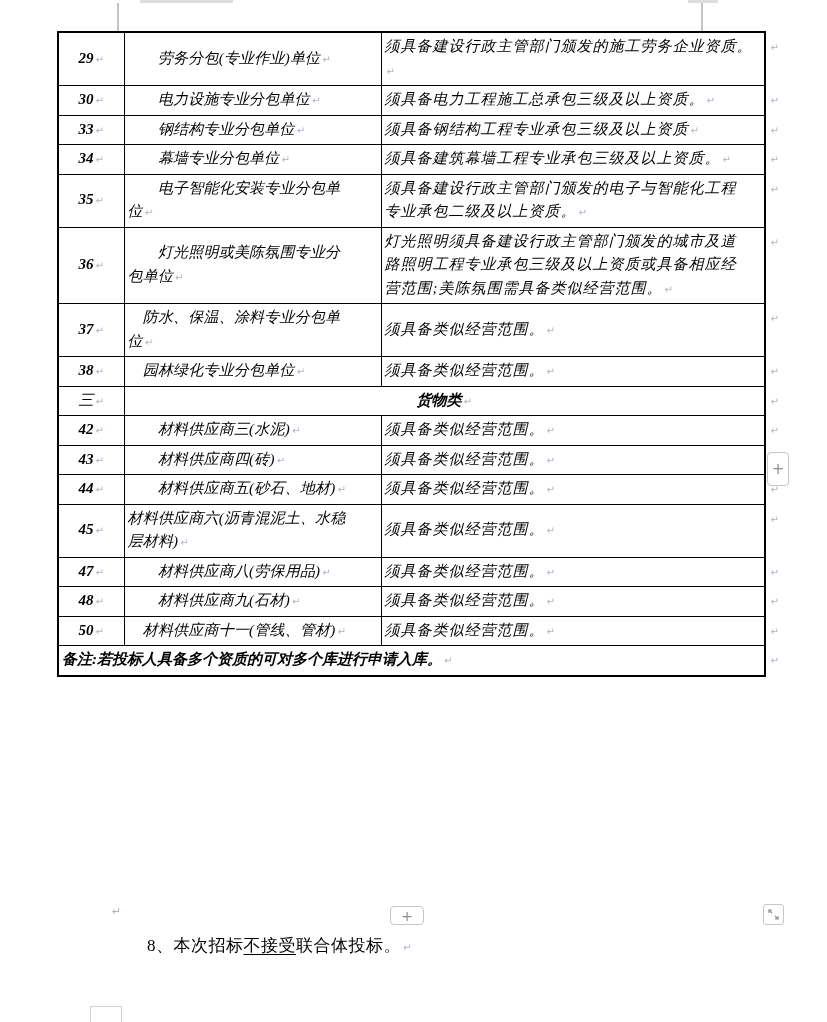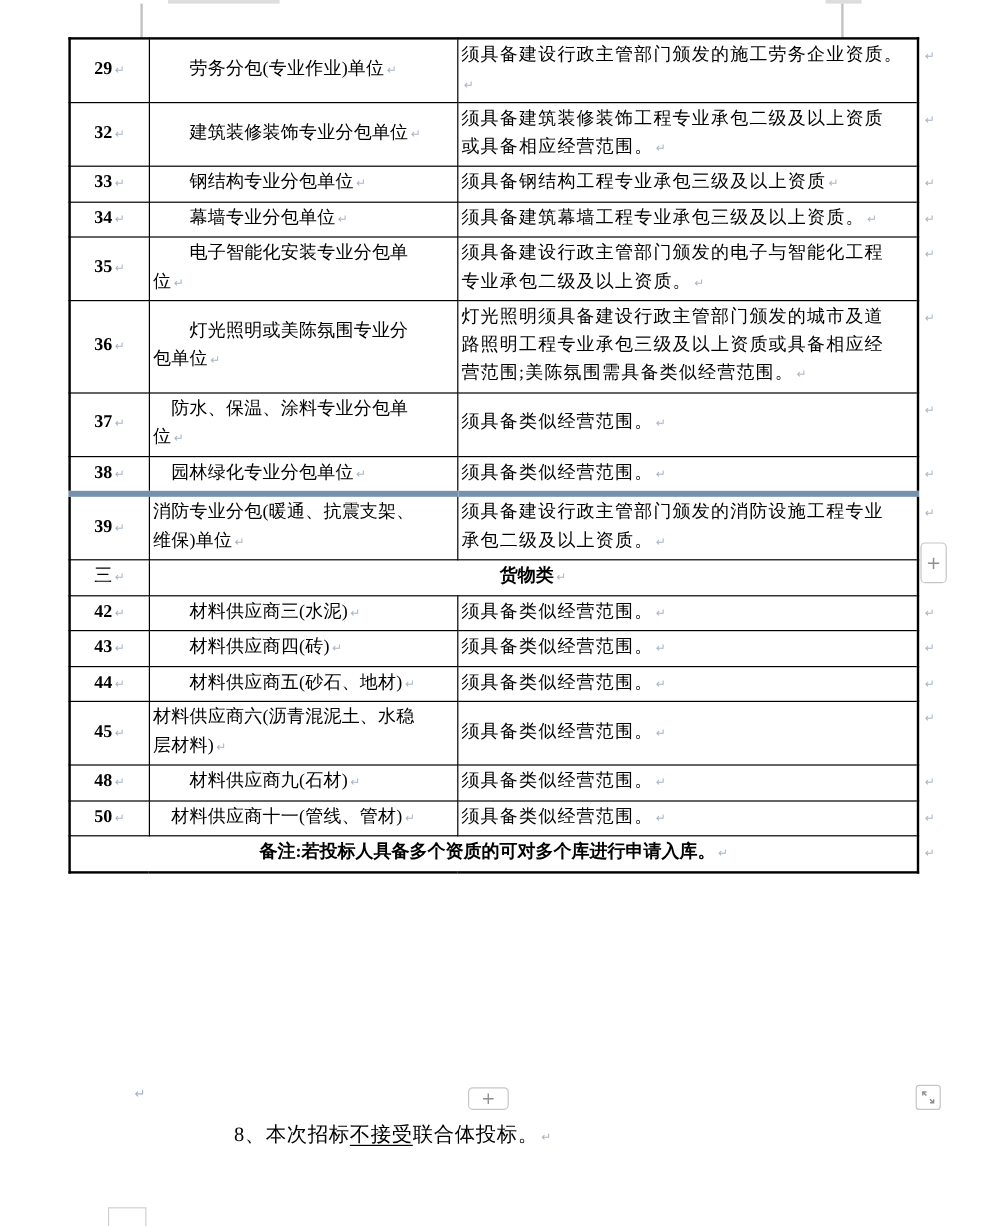--- a/index.html
+++ b/index.html
@@ -18,6 +18,7 @@
     position:absolute; left:57px; top:31px; width:707px;
     border-collapse:collapse; table-layout:fixed;
     border:2px solid #000;
+    font-style:italic;
   }
   table.doc td {
     border:1px solid #000; vertical-align:middle; padding:2px 3px;

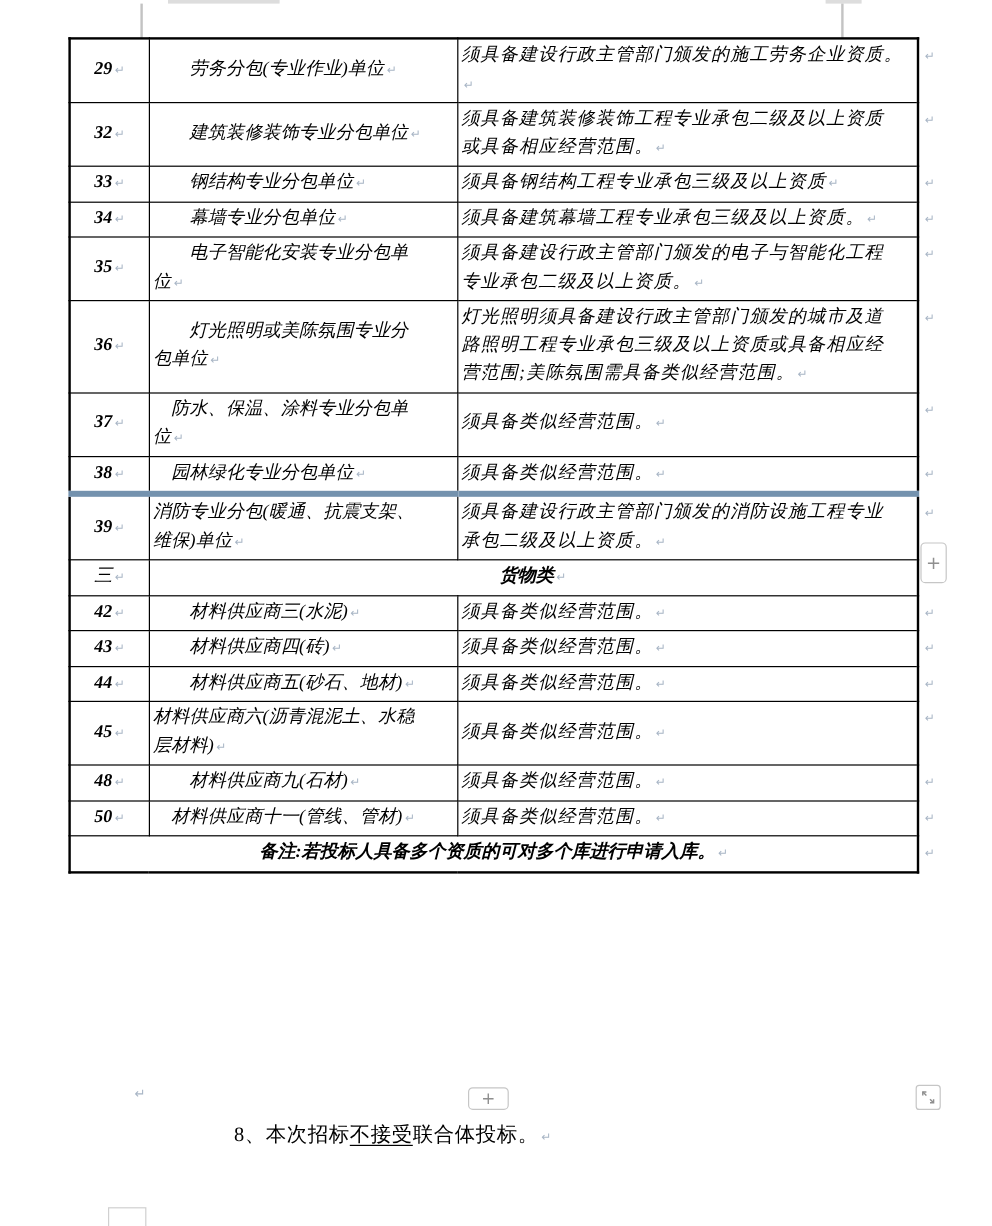--- a/index.html
+++ b/index.html
@@ -90,6 +90,11 @@
           <td class="no">29<span class="mark">↵</span></td>
           <td class="name">　　劳务分包(专业作业)单位<span class="mark">↵</span></td>
           <td class="req">须具备建设行政主管部门颁发的施工劳务企业资质。<span class="mark">↵</span><span class="rowmark">↵</span></td>
+        </tr>
+        <tr>
+          <td class="no">30<span class="mark">↵</span></td>
+          <td class="name">　　电力设施专业分包单位<span class="mark">↵</span></td>
+          <td class="req">须具备电力工程施工总承包三级及以上资质。<span class="mark">↵</span><span class="rowmark">↵</span></td>
         </tr>
         <tr>
           <td class="no">32<span class="mark">↵</span></td>

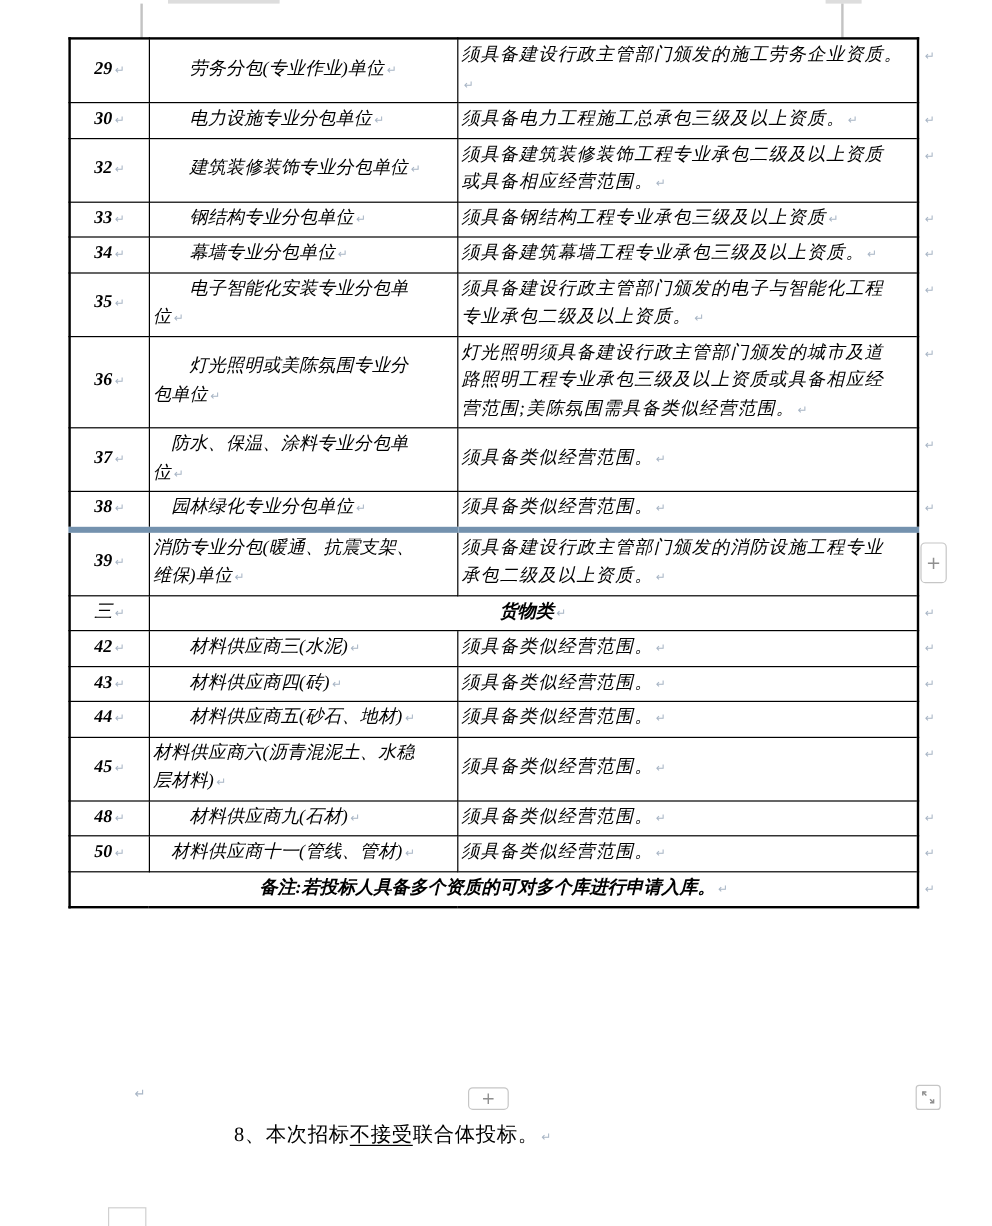--- a/index.html
+++ b/index.html
@@ -95,12 +95,6 @@
           <td class="no">30<span class="mark">↵</span></td>
           <td class="name">　　电力设施专业分包单位<span class="mark">↵</span></td>
           <td class="req">须具备电力工程施工总承包三级及以上资质。<span class="mark">↵</span><span class="rowmark">↵</span></td>
-        </tr>
-        <tr>
-          <td class="no">32<span class="mark">↵</span></td>
-          <td class="name">　　建筑装修装饰专业分包单位<span class="mark">↵</span></td>
-          <td class="req">须具备建筑装修装饰工程专业承包二级及以上资质
-或具备相应经营范围。<span class="mark">↵</span><span class="rowmark">↵</span></td>
         </tr>
         <tr>
           <td class="no">33<span class="mark">↵</span></td>

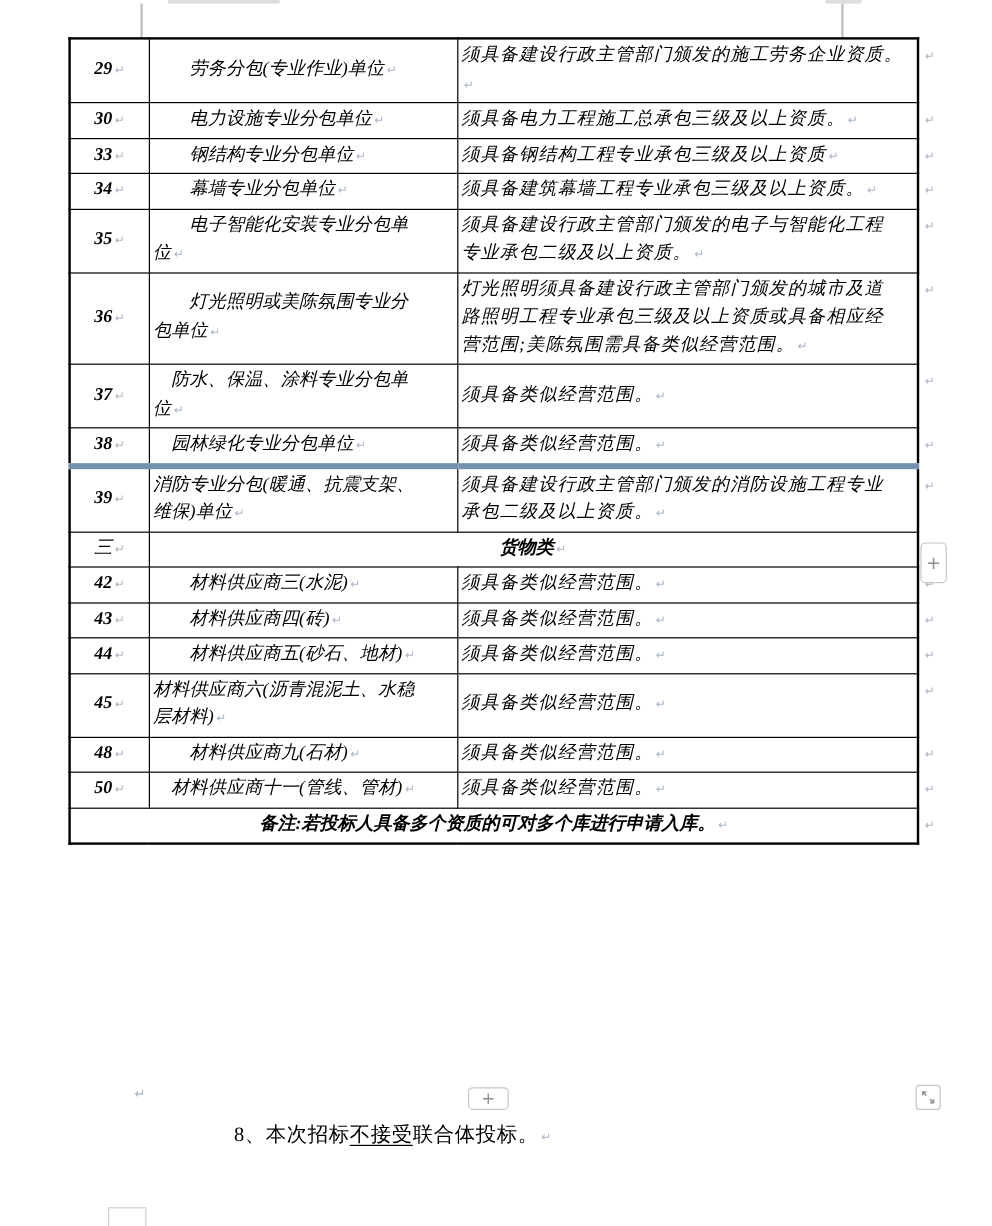--- a/index.html
+++ b/index.html
@@ -131,13 +131,6 @@
           <td class="no">38<span class="mark">↵</span></td>
           <td class="name">　园林绿化专业分包单位<span class="mark">↵</span></td>
           <td class="req">须具备类似经营范围。<span class="mark">↵</span><span class="rowmark">↵</span></td>
-        </tr>
-        <tr class="blue-top">
-          <td class="no">39<span class="mark">↵</span></td>
-          <td class="name">消防专业分包(暖通、抗震支架、
-维保)单位<span class="mark">↵</span></td>
-          <td class="req">须具备建设行政主管部门颁发的消防设施工程专业
-承包二级及以上资质。<span class="mark">↵</span><span class="rowmark">↵</span></td>
         </tr>
         <tr>
           <td class="no cjk">三<span class="mark">↵</span></td>

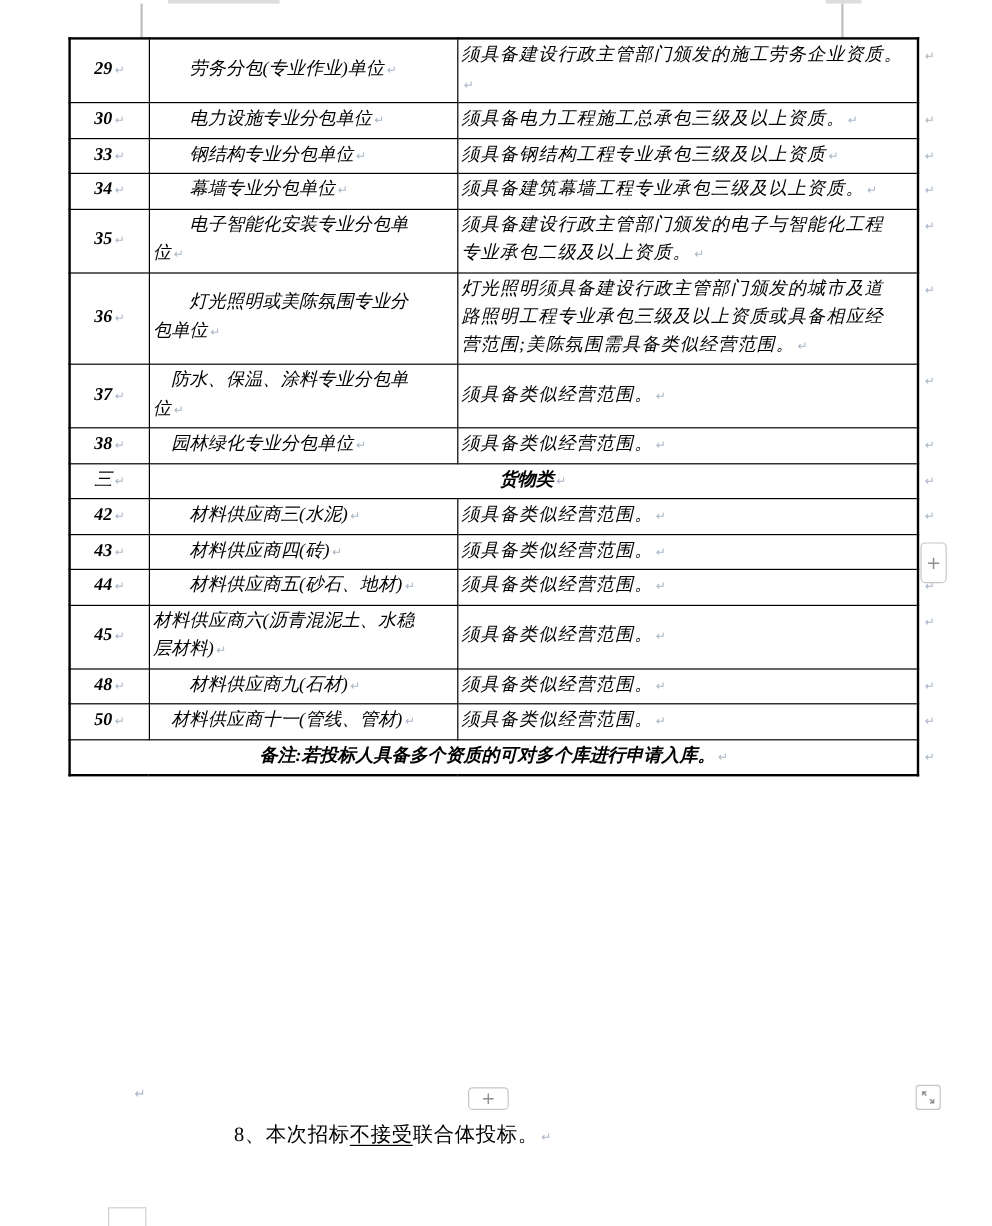--- a/index.html
+++ b/index.html
@@ -155,6 +155,11 @@
           <td class="no">45<span class="mark">↵</span></td>
           <td class="name">材料供应商六(沥青混泥土、水稳
 层材料)<span class="mark">↵</span></td>
+          <td class="req">须具备类似经营范围。<span class="mark">↵</span><span class="rowmark">↵</span></td>
+        </tr>
+        <tr>
+          <td class="no">47<span class="mark">↵</span></td>
+          <td class="name">　　材料供应商八(劳保用品)<span class="mark">↵</span></td>
           <td class="req">须具备类似经营范围。<span class="mark">↵</span><span class="rowmark">↵</span></td>
         </tr>
         <tr>

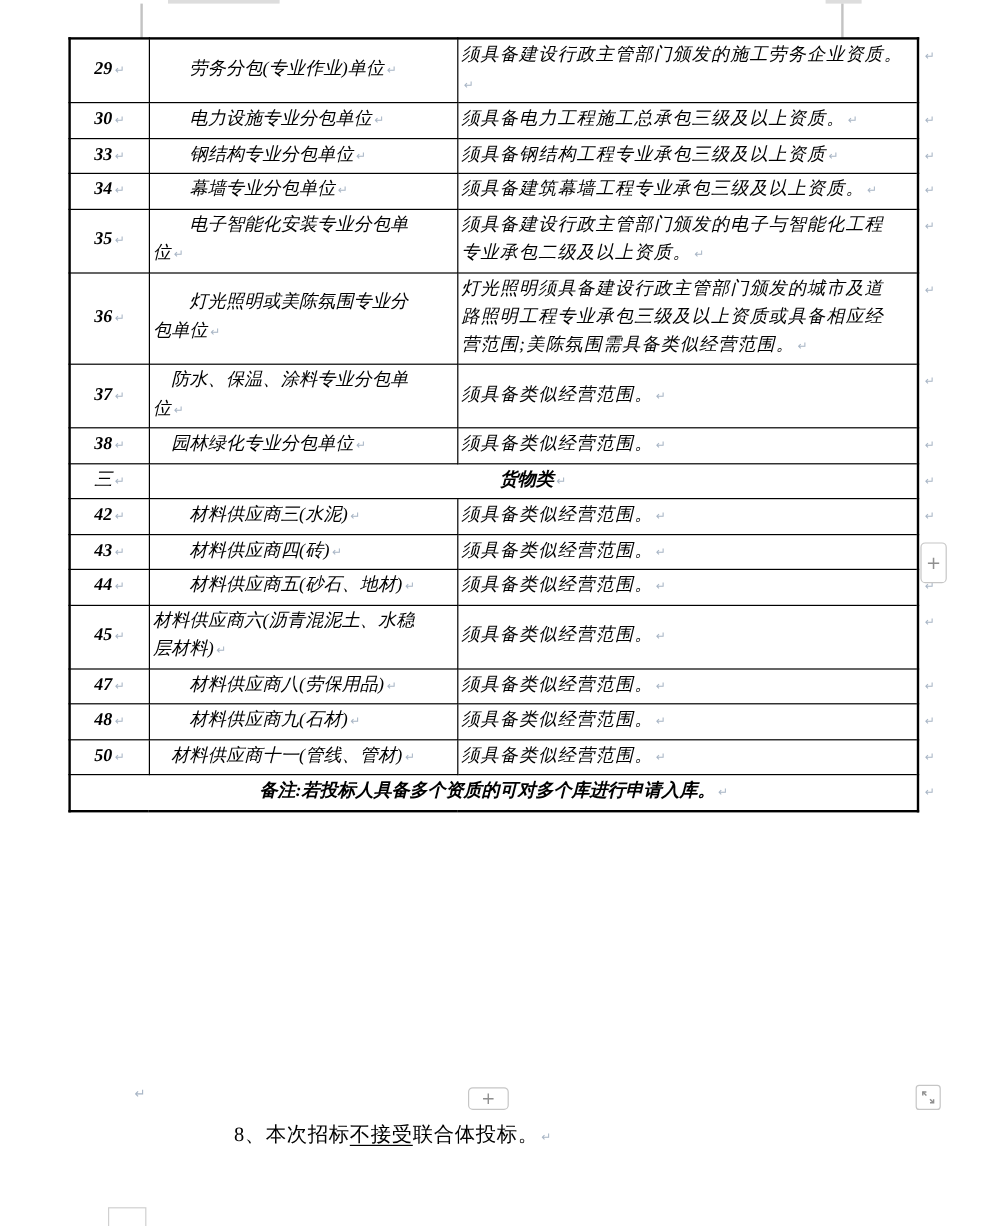--- a/index.html
+++ b/index.html
@@ -30,7 +30,7 @@
   td.name { letter-spacing:0.2px;margin-left:42px; }
   td.req  { letter-spacing:1px; position:relative; }
   td.cat  { text-align:center; font-weight:bold; position:relative; }
-  td.remark { text-align:center; font-weight:bold; padding:5px 3px; position:relative; }
+  td.remark { text-align:left; font-weight:bold; padding:5px 3px; position:relative; }
   tr.blue-top > td { border-top:5px solid #7492ae; }
 
   .mark {

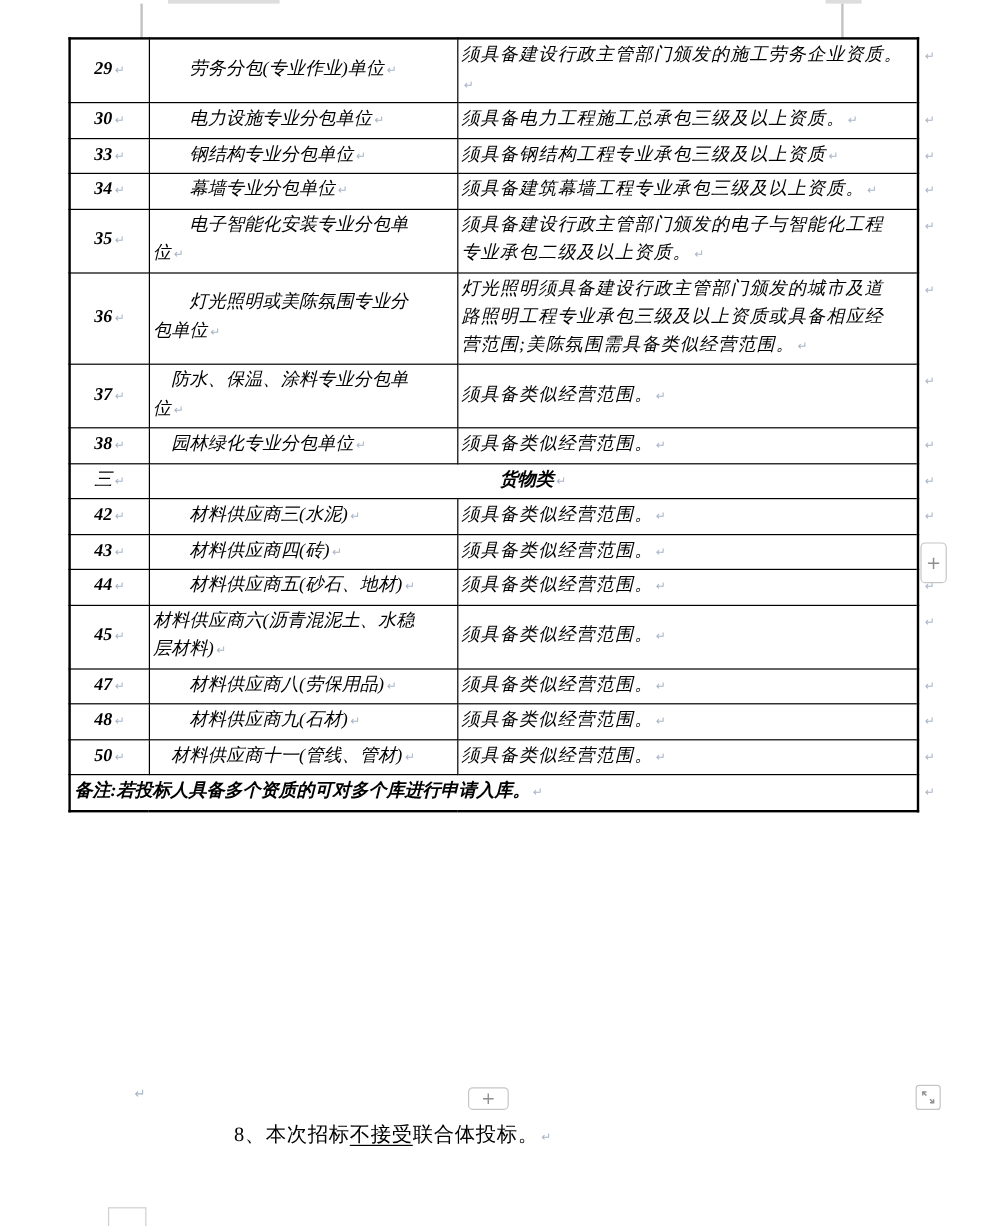--- a/index.html
+++ b/index.html
@@ -59,7 +59,7 @@
 
   .footer-line {
     position:absolute; left:147px; top:933px; font-size:17px;
-    letter-spacing:0.5px; line-height:26px;margin-left:48px;
+    letter-spacing:0.5px; line-height:26px;
   }
   .footer-line .ul { text-decoration:underline; text-underline-offset:3px; }
   .footer-line .mark { font-size:10px; }

